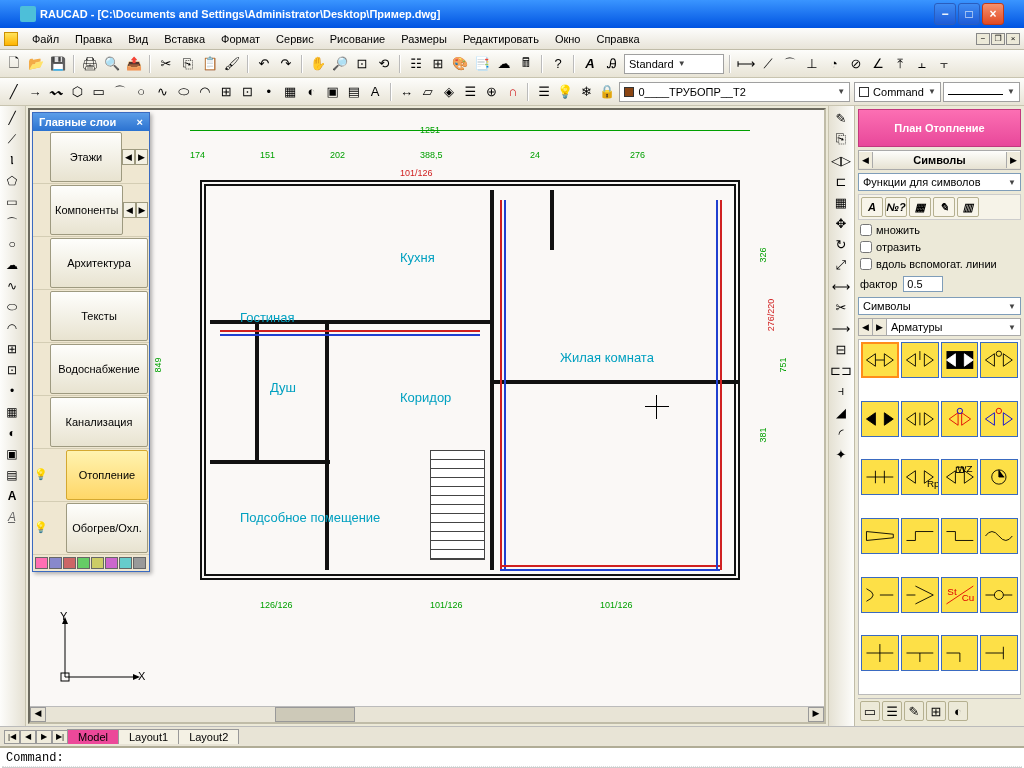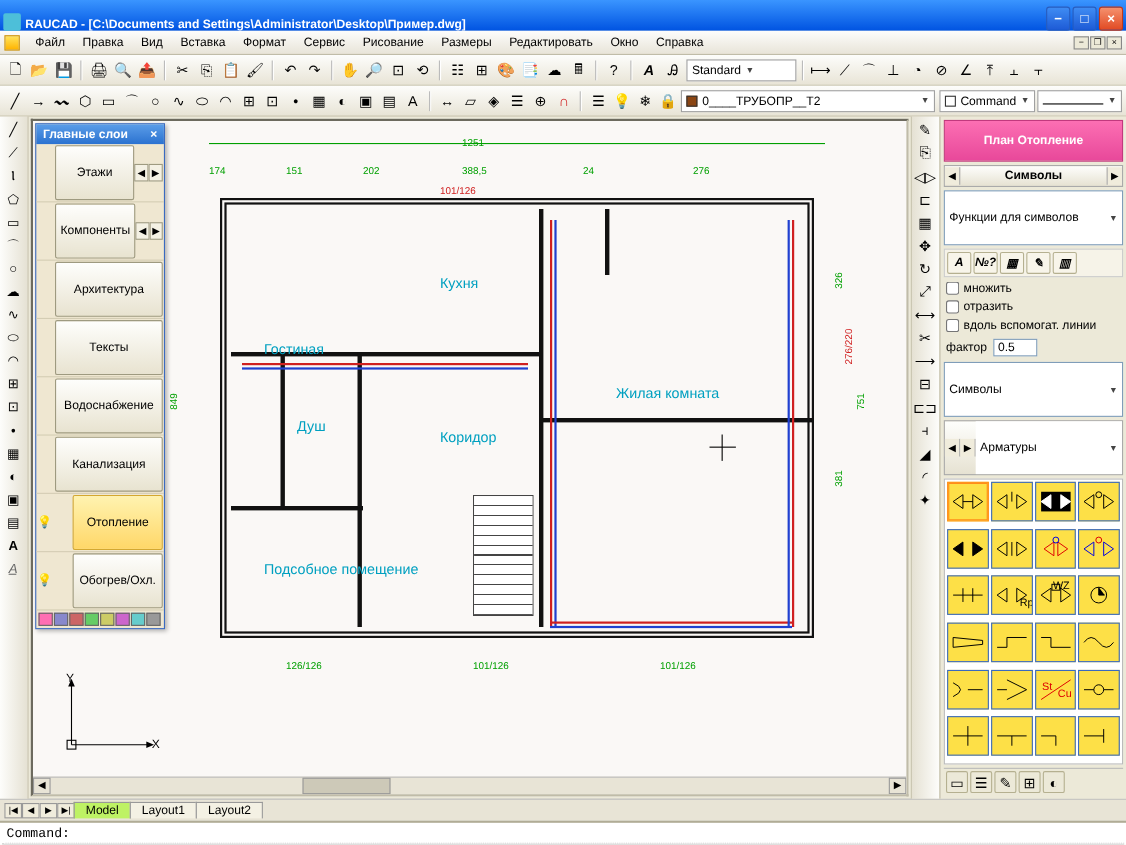--- a/index.html
+++ b/index.html
@@ -5,7 +5,7 @@
 * { box-sizing: border-box; margin: 0; padding: 0; font-family: Tahoma, Arial, sans-serif; font-size: 11px; }
 body { background: #ece9d8; width: 1024px; height: 768px; overflow: hidden; }
 
-.titlebar { height: 28px; background: linear-gradient(to bottom, #3a95ff, #0053e1); display: flex; align-items: flex-end; padding: 0 3px; color: white; font-weight: bold; }
+.titlebar { height: 28px; background: linear-gradient(to bottom, #3a95ff, #0053e1); display: flex; align-items: center; padding: 0 20px; color: white; font-weight: bold; }
 .titlebar .app-icon { width: 16px; height: 16px; background: #4dbfd9; margin-right: 4px; border-radius: 2px; }
 .titlebar .title { flex: 1; }
 .win-btns { display: flex; gap: 2px; }

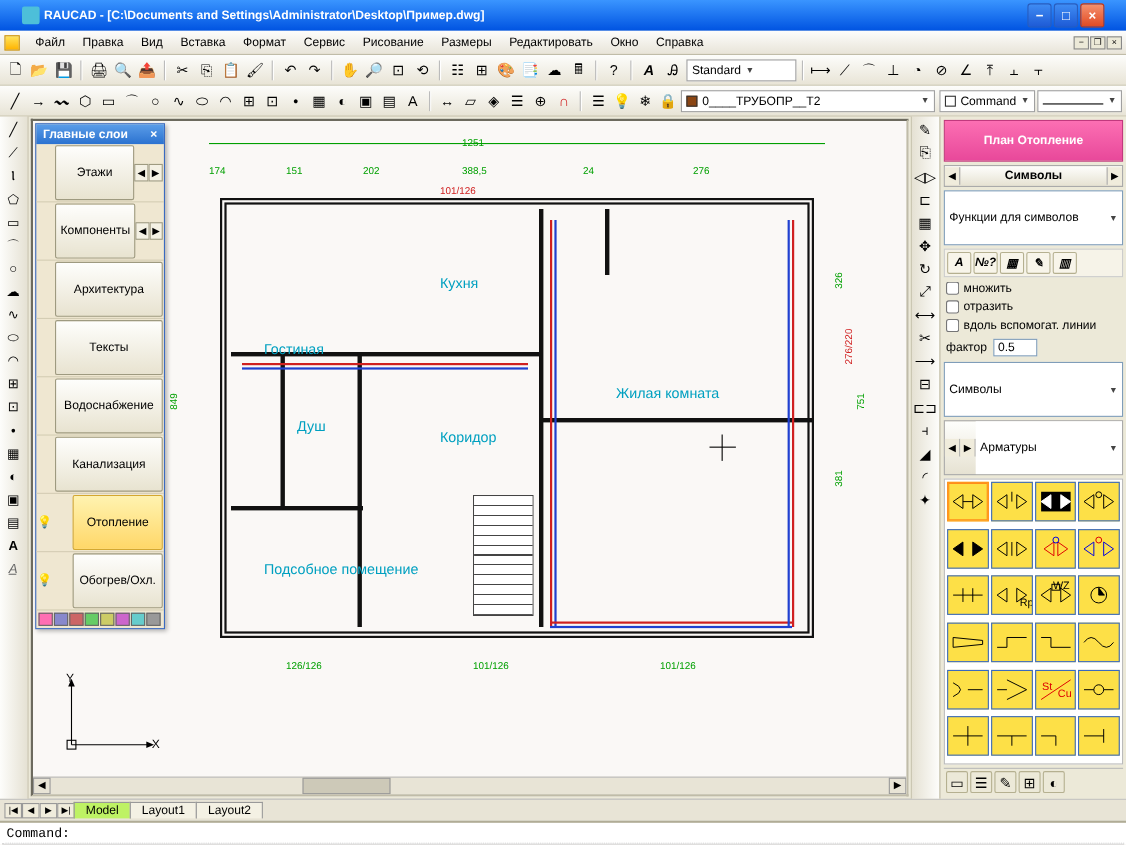--- a/index.html
+++ b/index.html
@@ -52,7 +52,7 @@
 .rp-arrow { width: 14px; background: #f0ecdc; border-right: 1px solid #aaa; text-align: center; font-size: 9px; cursor: pointer; padding: 3px 0; }
 .rp-arrow.r { border-right: none; border-left: 1px solid #aaa; }
 .rp-section-h .lbl { flex: 1; text-align: center; padding: 3px; font-weight: bold; }
-.rp-select { border: 1px solid #7f9db9; background: white; padding: 18px 4px; display: flex; justify-content: space-between; align-items: center; }
+.rp-select { border: 1px solid #7f9db9; background: white; padding: 2px 4px; display: flex; justify-content: space-between; align-items: center; }
 .rp-icons { display: flex; gap: 2px; padding: 2px; border: 1px solid #ccc; background: #f6f3e8; }
 .rp-icons .tbtn { width: 22px; height: 20px; border: 1px solid #b5b090; background: #f8f5ea; font-size: 11px; font-weight: bold; font-style: italic; }
 .rp-check { display: flex; align-items: center; gap: 4px; padding: 1px 2px; }

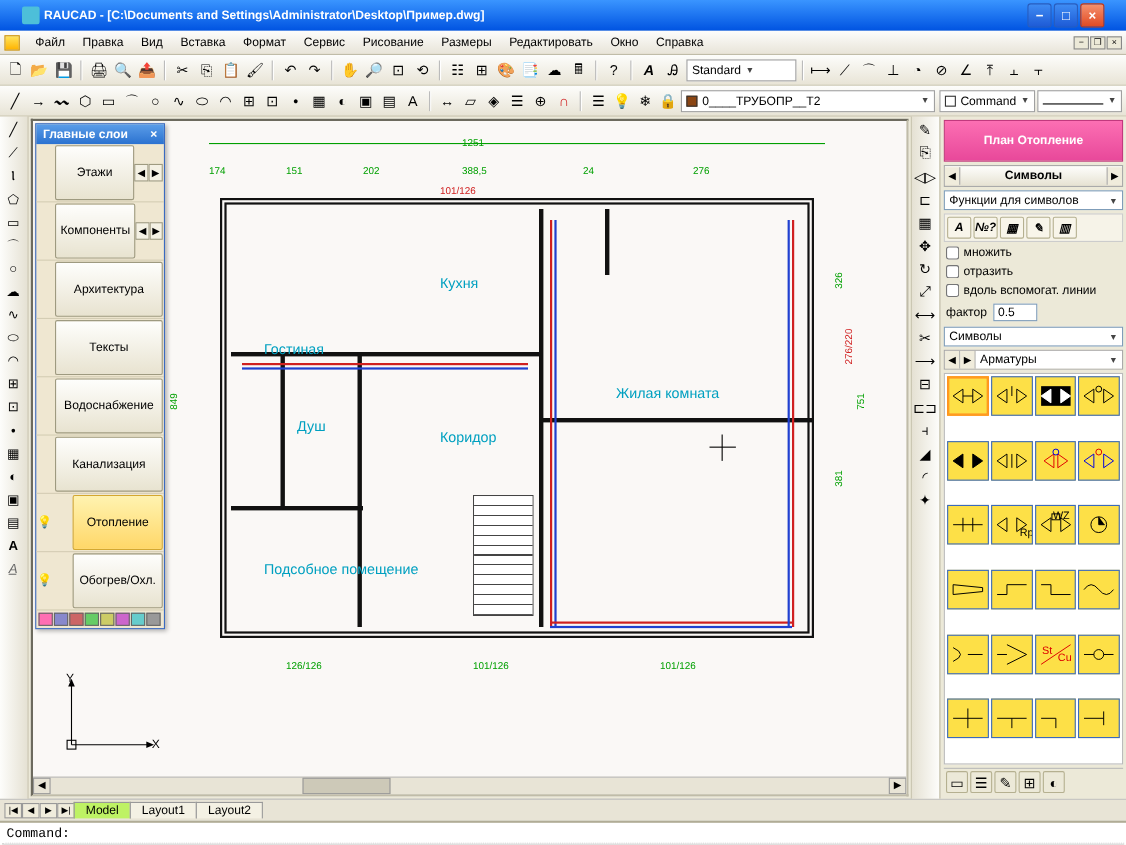--- a/index.html
+++ b/index.html
@@ -68,7 +68,7 @@
 .tabs-row { height: 20px; background: #e8e4d6; border-top: 1px solid #bbb; display: flex; align-items: center; padding: 0 4px; gap: 0; }
 .tab-nav { width: 16px; height: 14px; border: 1px solid #999; background: #f0ecdc; font-size: 8px; display: flex; align-items: center; justify-content: center; cursor: pointer; }
 .tab { padding: 1px 10px; border: 1px solid #999; border-bottom: none; background: #f4f1e4; cursor: pointer; margin-left: -1px; }
-.tab.active { background: #bef264; text-align: center; }
+.tab.active { background: #ec4899; text-align: center; }
 
 .cmd-area { border-top: 2px solid #b0ac96; background: white; padding: 2px; }
 .cmd-line { padding: 1px 4px; font-family: 'Courier New', monospace; font-size: 12px; border-bottom: 1px dotted #ddd; }

